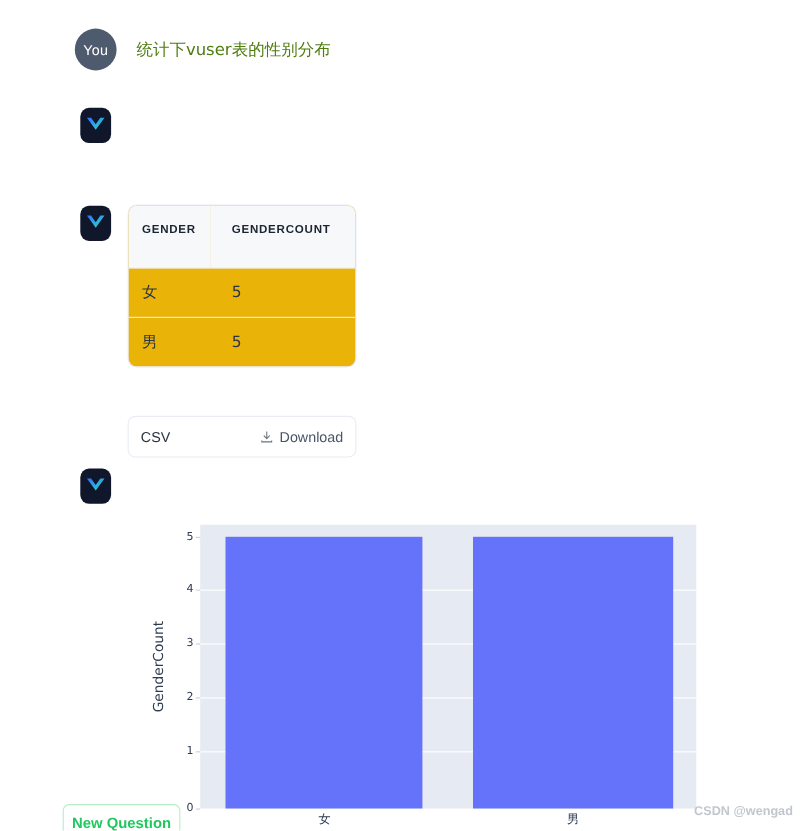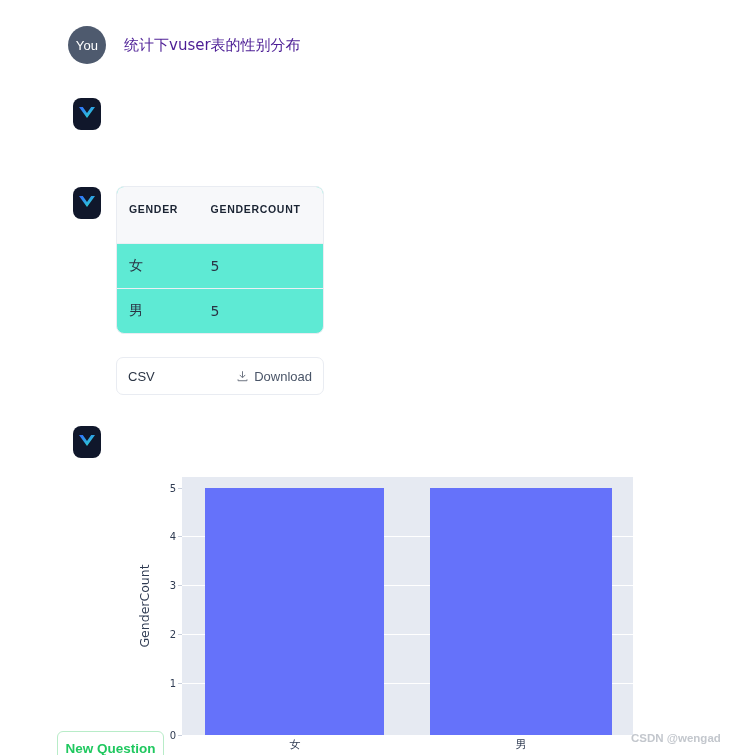--- a/index.html
+++ b/index.html
@@ -24,7 +24,7 @@
   }
   .user-text {
     margin-left:18px; padding-top:9px;
-    font-size:15px; color:#4c1d95; line-height:20px;
+    font-size:15px; color:#4d7c0f; line-height:20px;
     font-family:"DejaVu Sans", sans-serif;
     white-space:nowrap;
   }

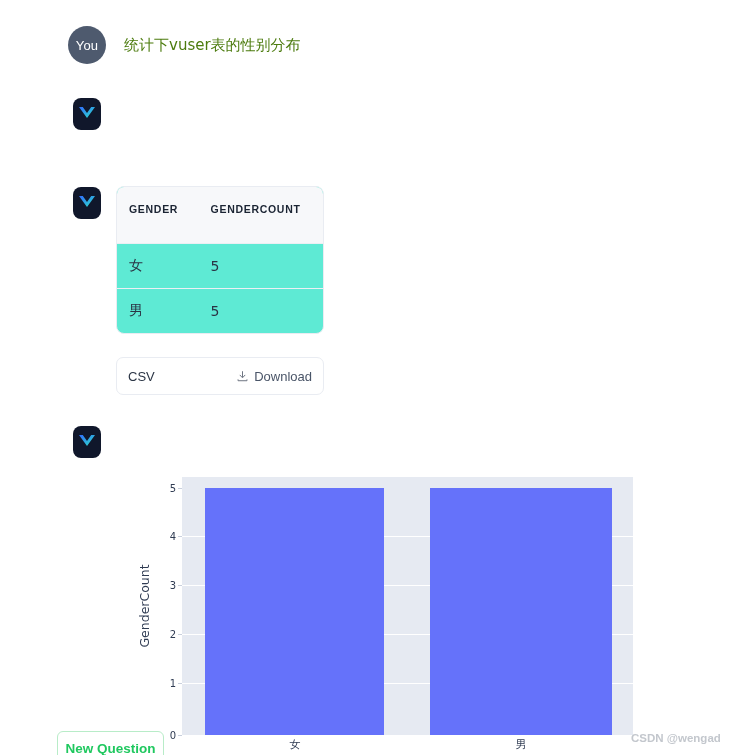--- a/index.html
+++ b/index.html
@@ -52,7 +52,7 @@
     position:absolute; left:116px; top:186px;
     width:208px;
     border:1px solid #e9ecf2; border-radius:8px;
-    background:#5eead4; overflow:hidden;
+    background:#eab308; overflow:hidden;
   }
   table.result { width:100%; border-collapse:collapse; }
   table.result thead th {

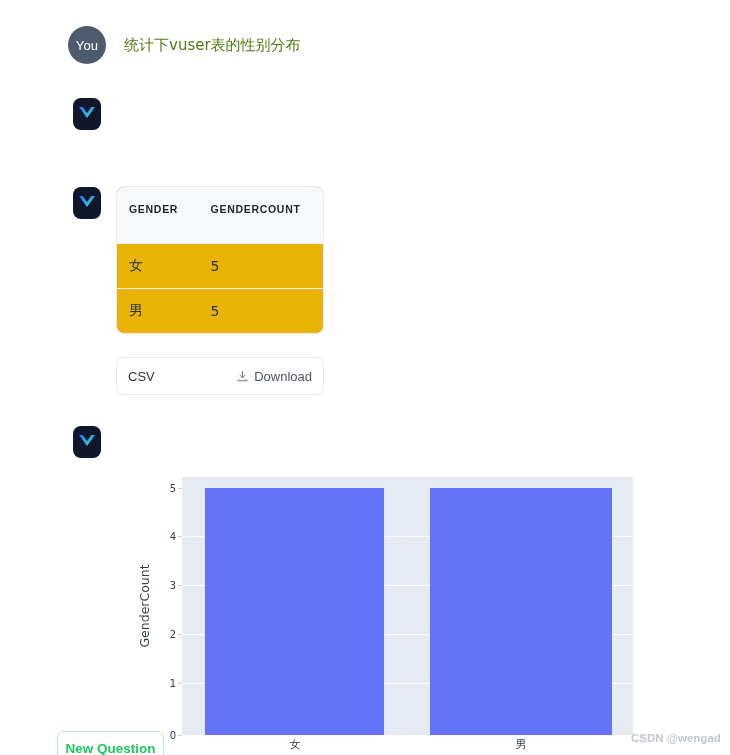--- a/index.html
+++ b/index.html
@@ -73,7 +73,7 @@
 
   
   .csv-card {
-    position:absolute; left:116px; top:357px;
+    position:absolute; left:116px; top:378px;
     width:208px; height:38px;
     border:1px solid #e9ecf2; border-radius:7px;
     background:#ffffff;

